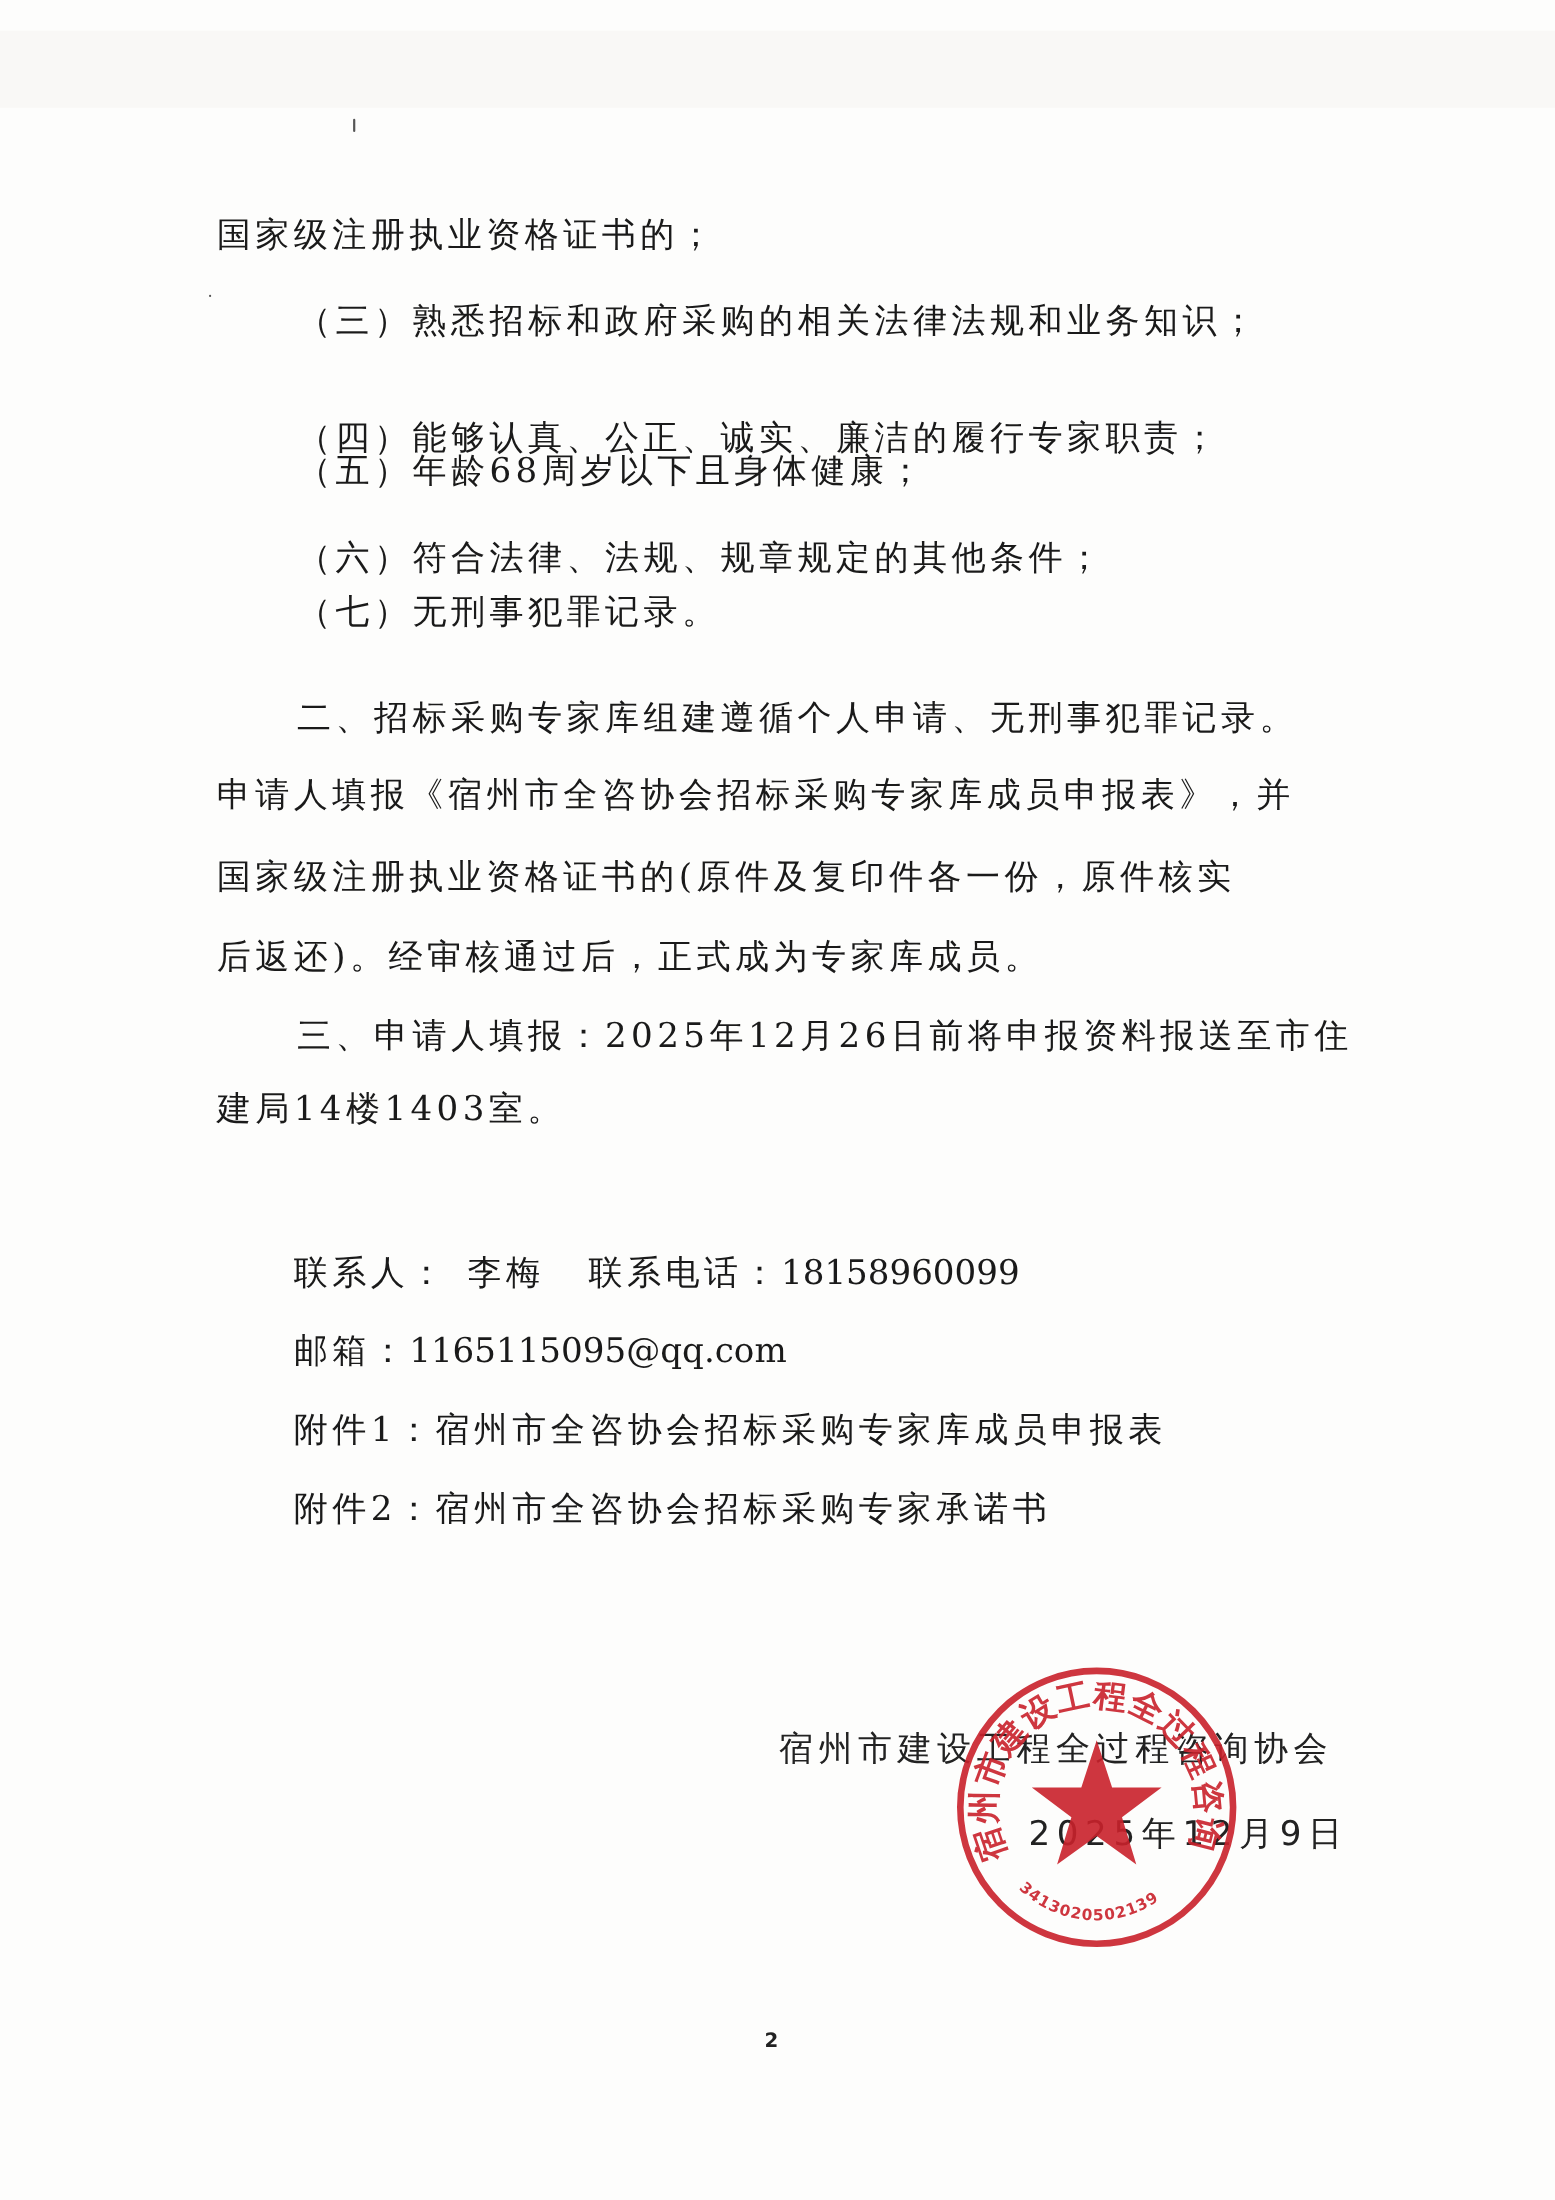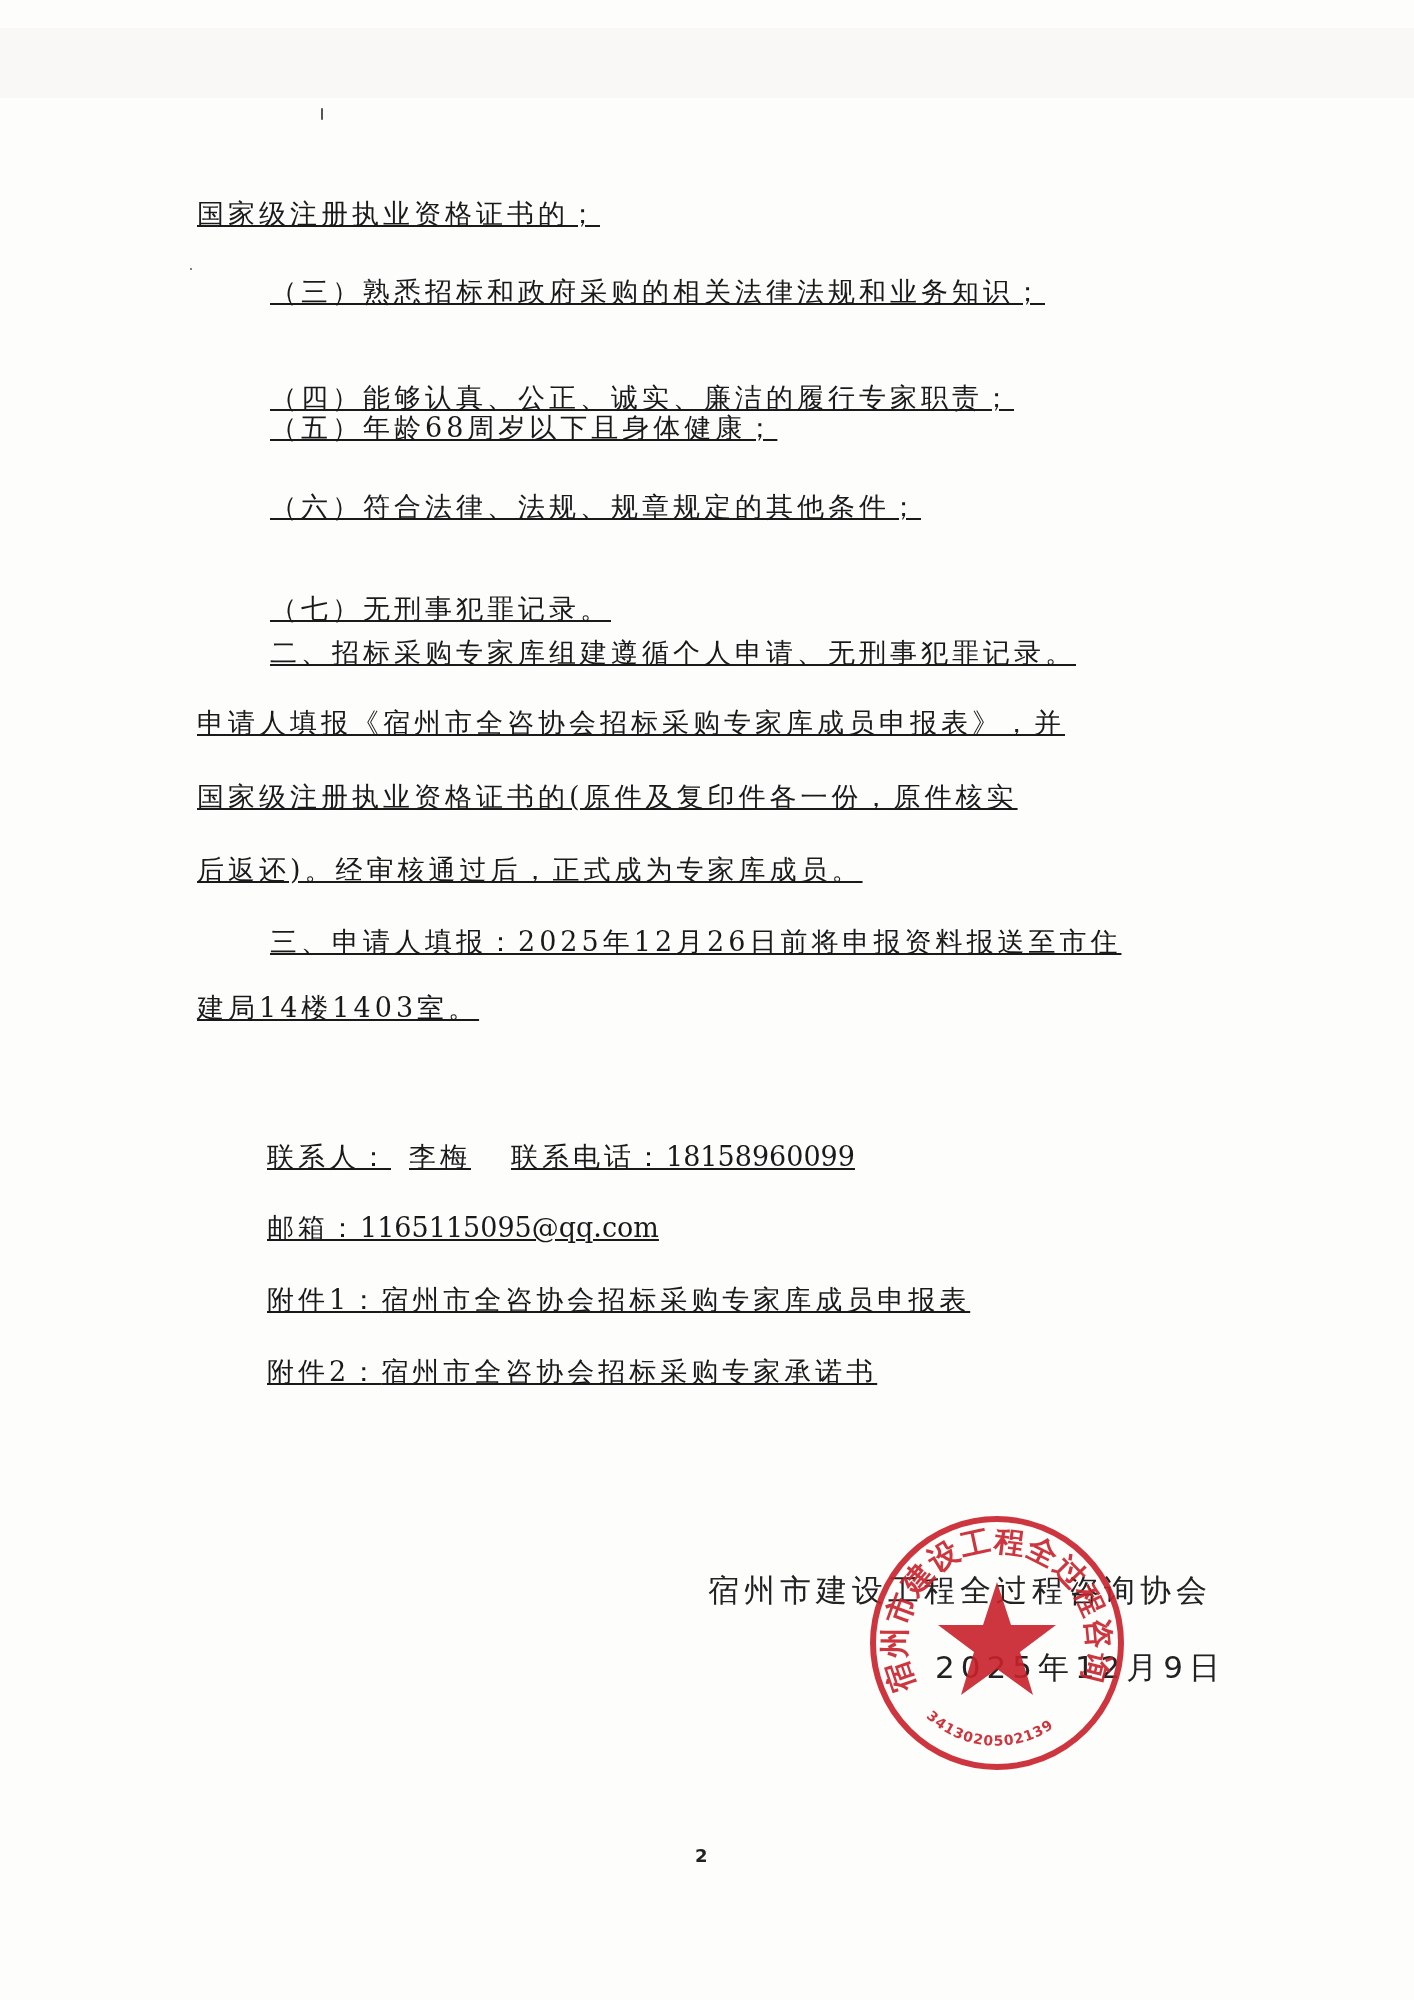--- a/index.html
+++ b/index.html
@@ -16,9 +16,8 @@
   .speck { position: absolute; background: #555; border-radius: 50%; }
   .line {
     position: absolute; white-space: nowrap;
-    font-size: 27px; line-height: 40px; height: 40px;
+    font-size: 31px; line-height: 40px; height: 40px;
     letter-spacing: 4px;
-    text-decoration: underline;
   }
   .sig {
     position: absolute; white-space: nowrap;

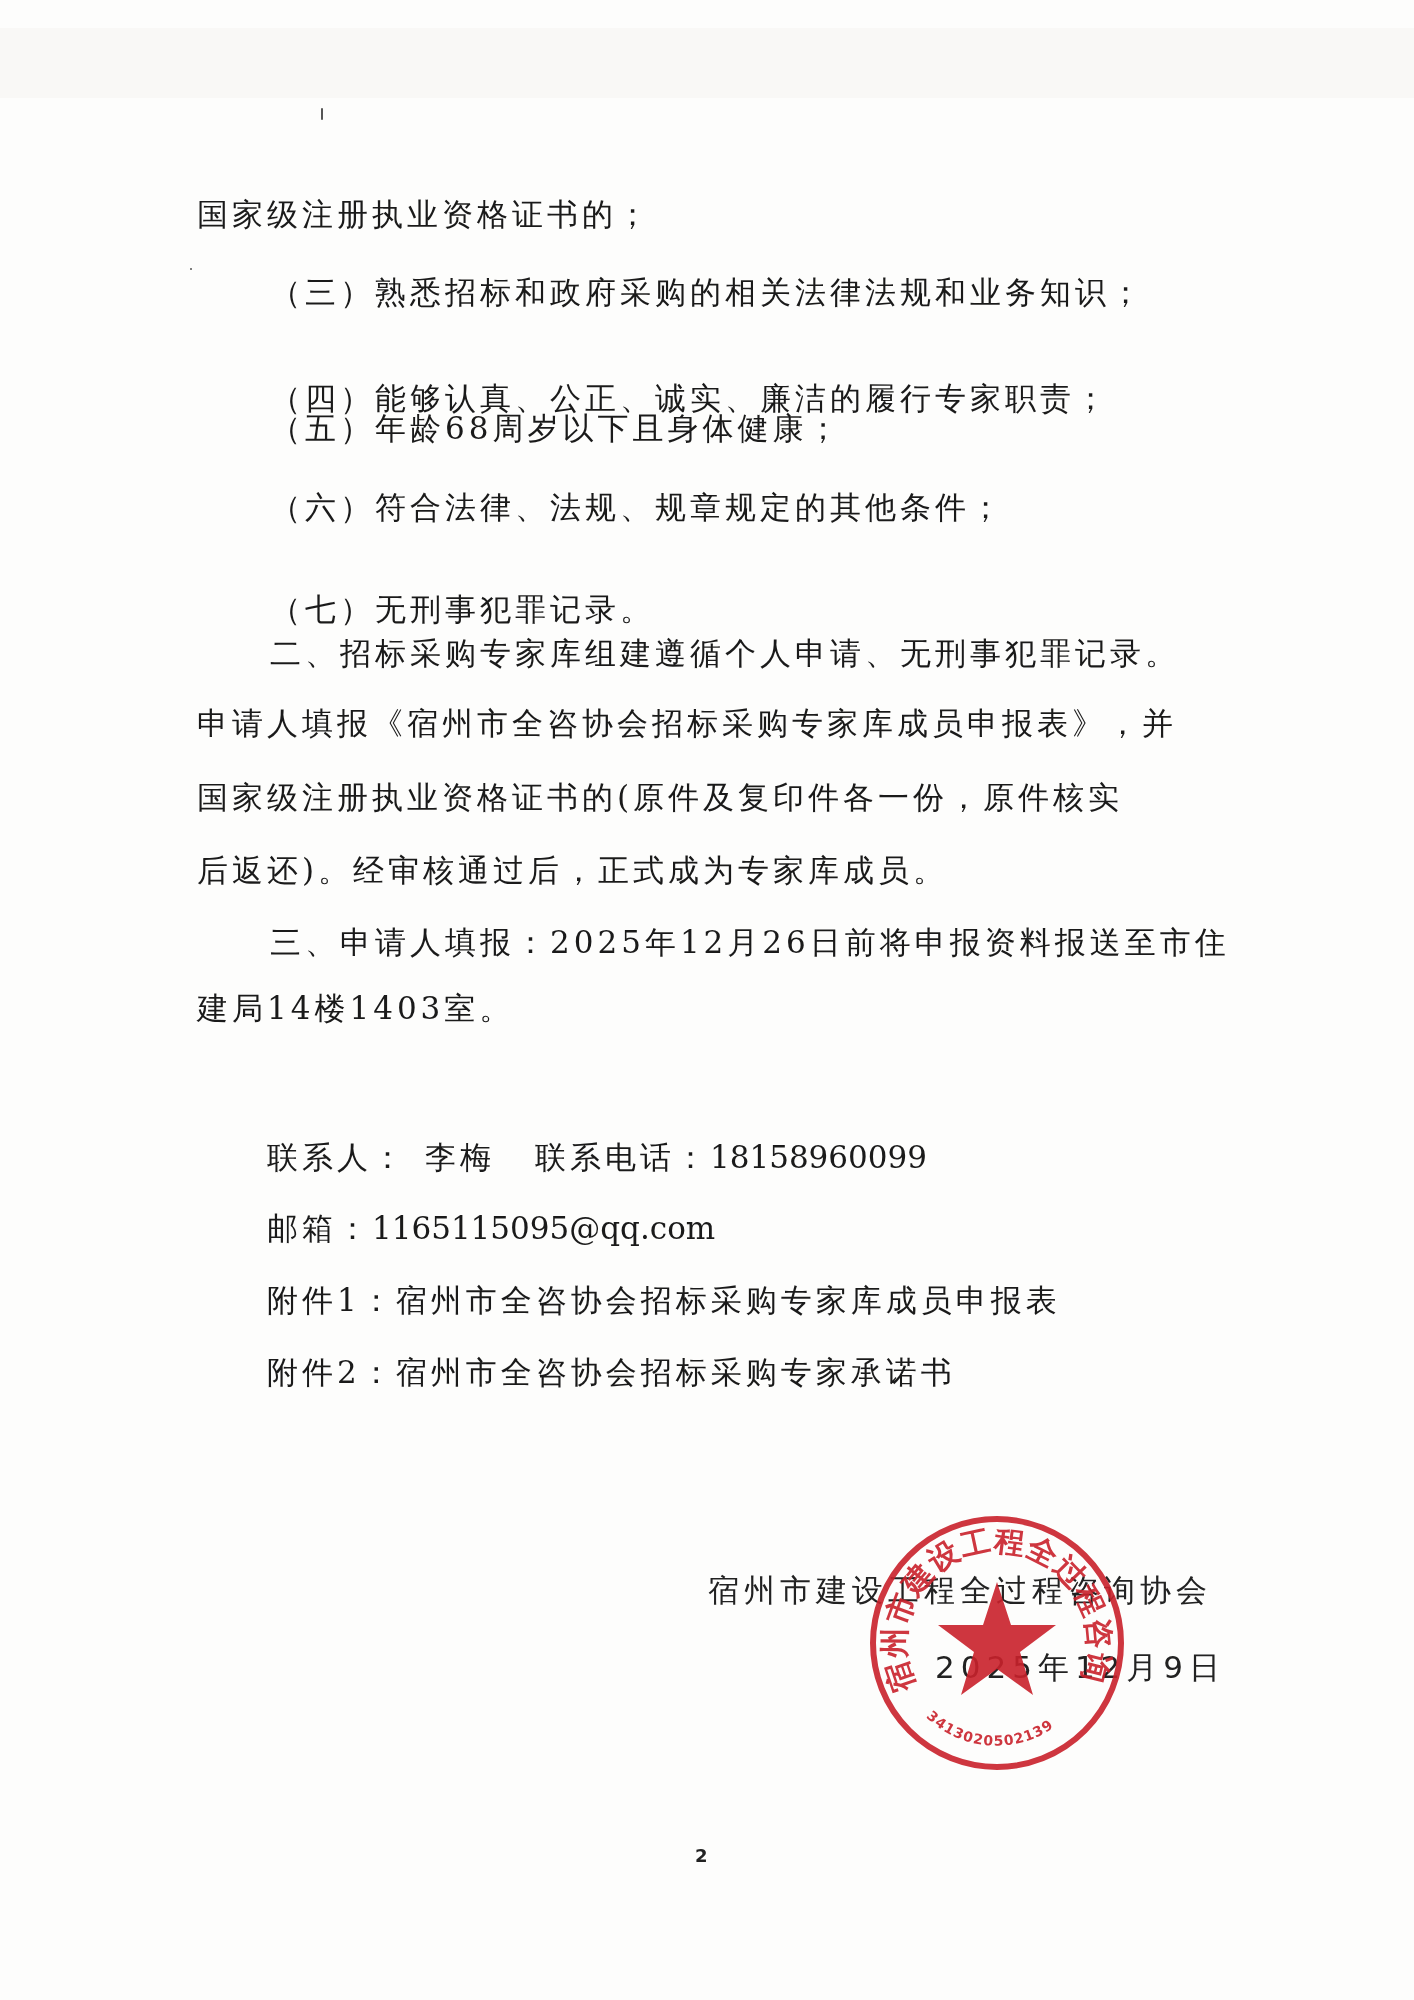--- a/index.html
+++ b/index.html
@@ -44,7 +44,7 @@
   <div class="line" style="left: 270px; top: 346px; margin-top: 32px;">（四）能够认真、公正、诚实、廉洁的履行专家职责；</div>
   <div class="line" style="left: 270px; top: 408px;">（五）年龄68周岁以下且身体健康；</div>
   <div class="line" style="left: 270px; top: 487px; text-align: center;">（六）符合法律、法规、规章规定的其他条件；</div>
-  <div class="line" style="left: 270px; top: 589px;">（七）无刑事犯罪记录。</div>
+  <div class="line" style="left: 270px; top: 536px;">（七）无刑事犯罪记录。</div>
   <div class="line" style="left: 270px; top: 633px;">二、招标采购专家库组建遵循个人申请、无刑事犯罪记录。</div>
   <div class="line" style="left: 197px; top: 703px;">申请人填报《宿州市全咨协会招标采购专家库成员申报表》，并</div>
   <div class="line" style="left: 197px; top: 777px;">国家级注册执业资格证书的(原件及复印件各一份，原件核实</div>

